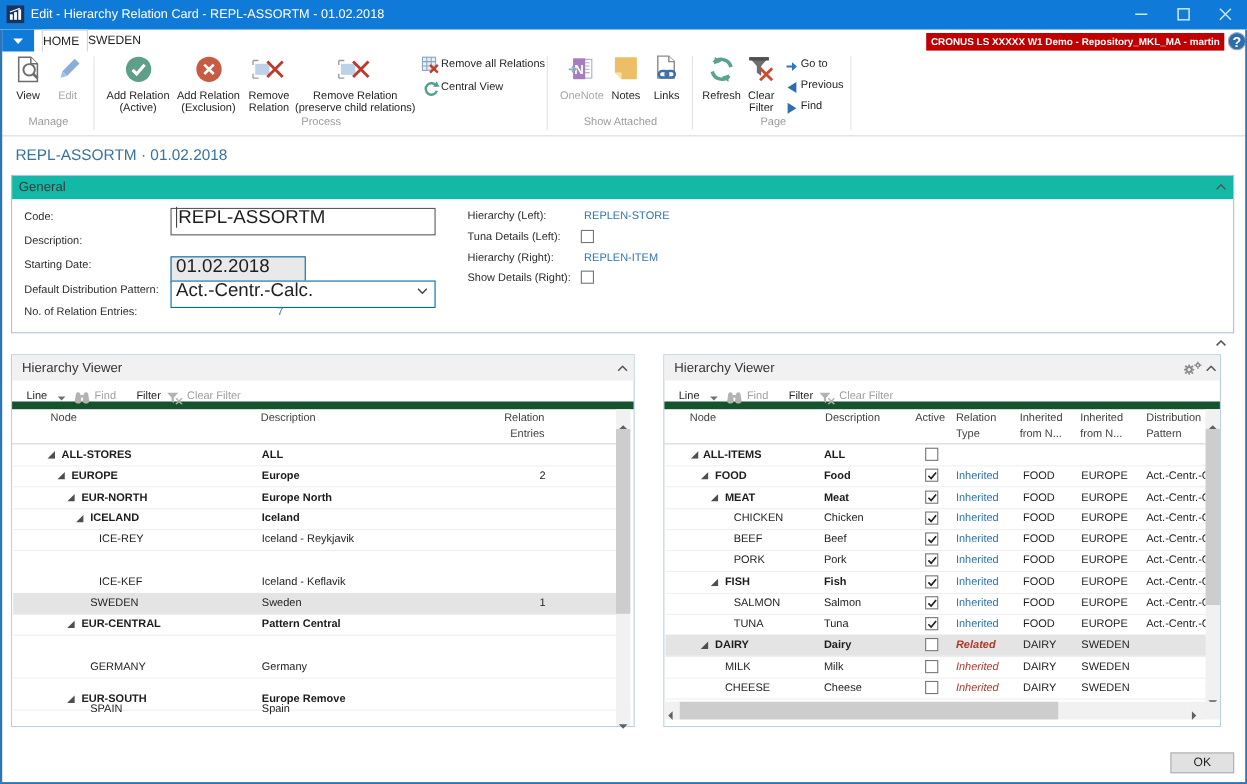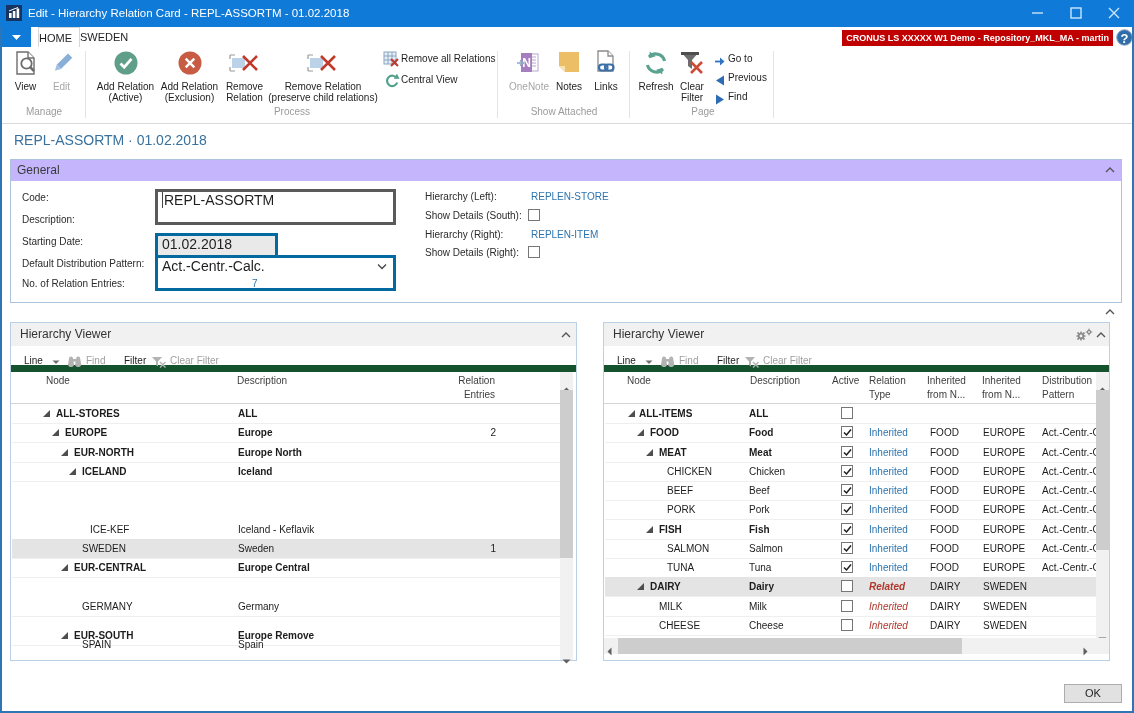--- a/index.html
+++ b/index.html
@@ -20,7 +20,7 @@
 .redbar{position:absolute;top:30px;right:21px;height:16px;background:#c00000;color:#fff;font-size:9px;font-weight:bold;line-height:16px;padding:0 4px;white-space:nowrap}
 .ptitle{position:absolute;left:14px;top:132px;font-size:14px;color:#38719e;white-space:nowrap}
 .gbox{position:absolute;left:10px;top:159px;width:1112px;height:144px;border:1px solid #abc3dd;background:#fff}
-.ghead{position:absolute;left:0;top:0;width:100%;height:21px;background:#c4b5fd;font-size:12px;color:#3a3a3a;line-height:21px;padding-left:6px}
+.ghead{position:absolute;left:0;top:0;width:100%;height:21px;background:#14b8a6;font-size:12px;color:#3a3a3a;line-height:21px;padding-left:6px}
 .flab{position:absolute;font-size:10px;color:#2b2b2b;white-space:nowrap}
 .fin{position:absolute;height:36px;border:3px solid #0369a1;background:#fff;font-size:14px;color:#1e1e1e;line-height:16px;padding-left:4px;white-space:nowrap}
 .blue{color:#2e74ad}

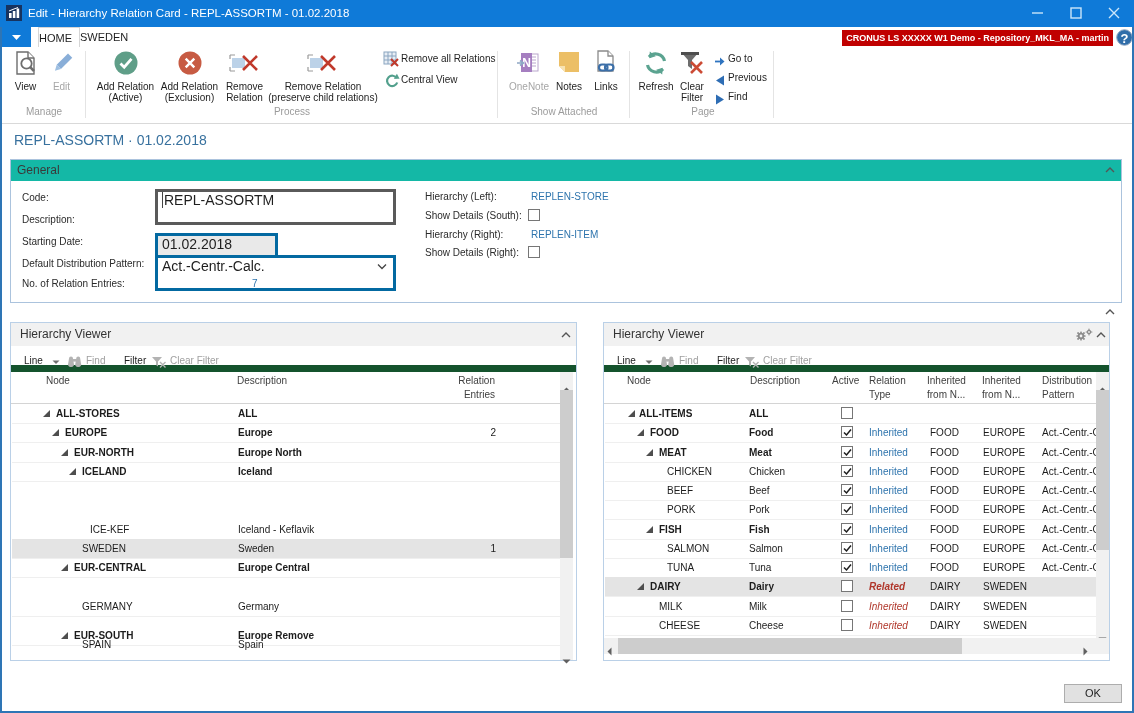--- a/index.html
+++ b/index.html
@@ -22,7 +22,7 @@
 .gbox{position:absolute;left:10px;top:159px;width:1112px;height:144px;border:1px solid #abc3dd;background:#fff}
 .ghead{position:absolute;left:0;top:0;width:100%;height:21px;background:#14b8a6;font-size:12px;color:#3a3a3a;line-height:21px;padding-left:6px}
 .flab{position:absolute;font-size:10px;color:#2b2b2b;white-space:nowrap}
-.fin{position:absolute;height:36px;border:3px solid #0369a1;background:#fff;font-size:14px;color:#1e1e1e;line-height:16px;padding-left:4px;white-space:nowrap}
+.fin{position:absolute;height:25px;border:1px solid #0369a1;background:#fff;font-size:17px;color:#1e1e1e;line-height:16px;padding-left:4px;white-space:nowrap}
 .blue{color:#2e74ad}
 .cbx{position:absolute;width:12px;height:12px;border:1px solid #767676;background:#fff}
 .panel{position:absolute;top:322px;height:339px;border:1px solid #bad0e7;background:#fff}

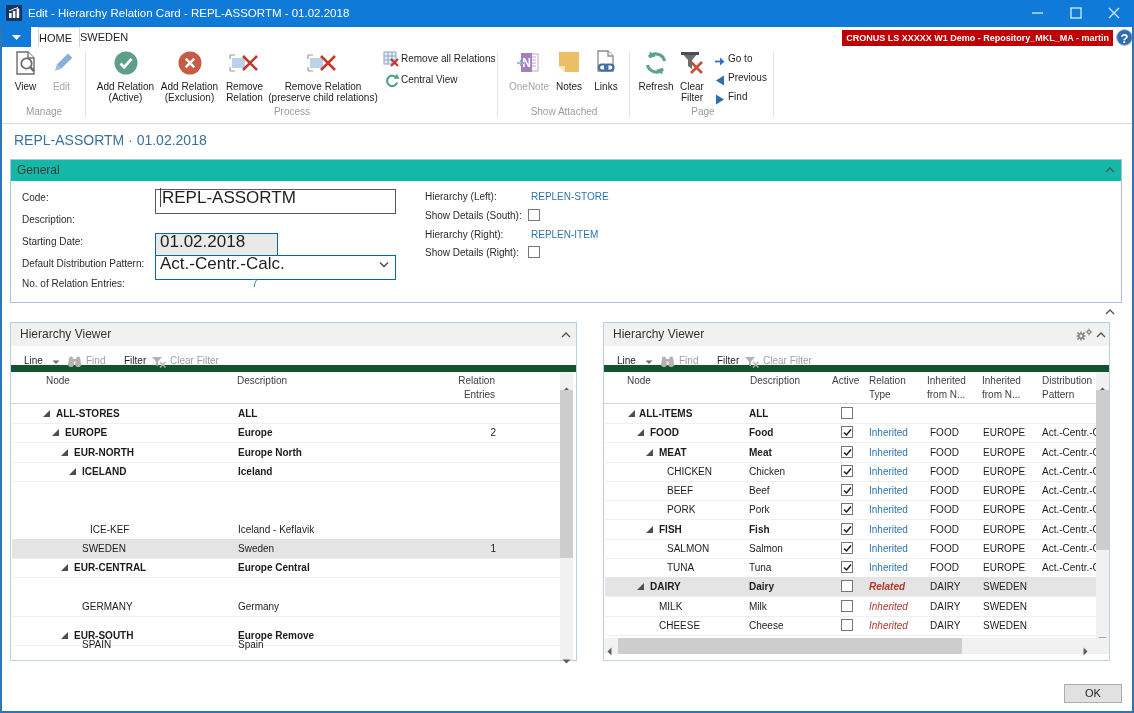--- a/index.html
+++ b/index.html
@@ -188,7 +188,7 @@
       </svg></div>
 <div class="flab blue" style="left:252px;top:278px">7</div>
 <div class="flab" style="left:425px;top:191px">Hierarchy (Left):</div>
-<div class="flab" style="left:425px;top:210px">Show Details (South):</div>
+<div class="flab" style="left:425px;top:210px">Tuna Details (Left):</div>
 <div class="flab" style="left:425px;top:229px">Hierarchy (Right):</div>
 <div class="flab" style="left:425px;top:247px">Show Details (Right):</div>
 <div class="flab blue" style="left:531px;top:191px">REPLEN-STORE</div>

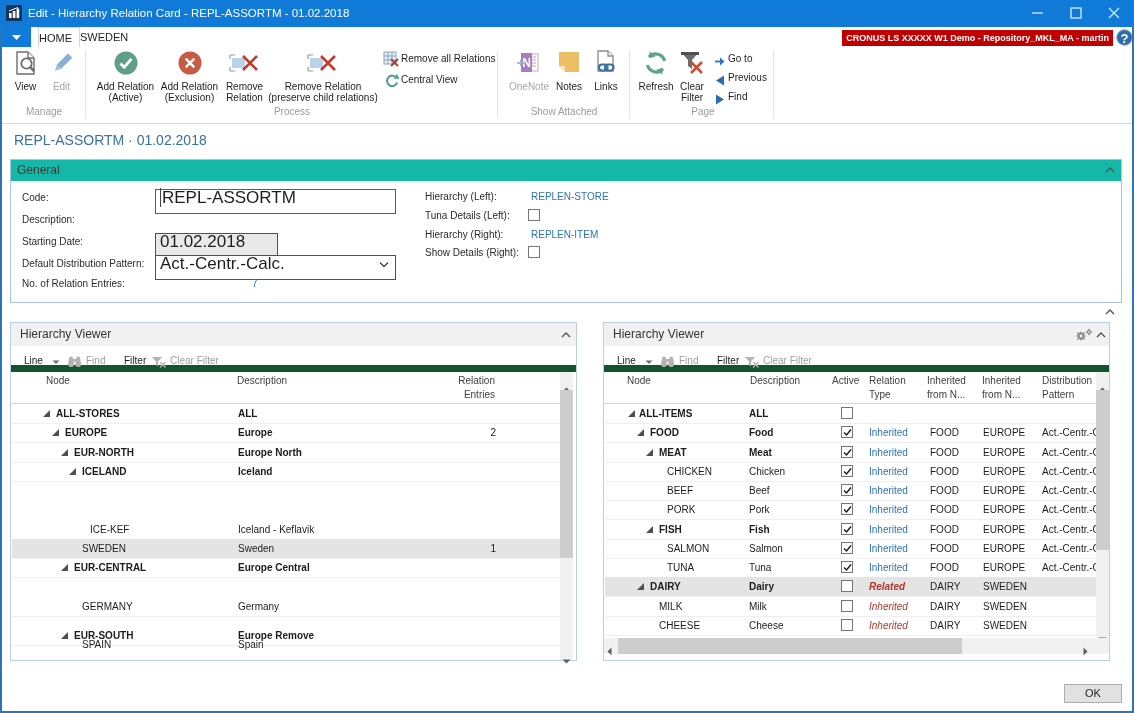--- a/index.html
+++ b/index.html
@@ -256,6 +256,10 @@
         <b style="left:70px">ICELAND</b>
         <b style="left:226px">Iceland</b>
       </div>
+<div class="lr" style="top:158px;width:549px">
+        <span style="left:78px">ICE-REY</span>
+        <span style="left:226px">Iceland - Reykjavik</span>
+      </div>
 <div class="lr" style="top:197px;width:549px">
         <span style="left:78px">ICE-KEF</span>
         <span style="left:226px">Iceland - Keflavik</span>

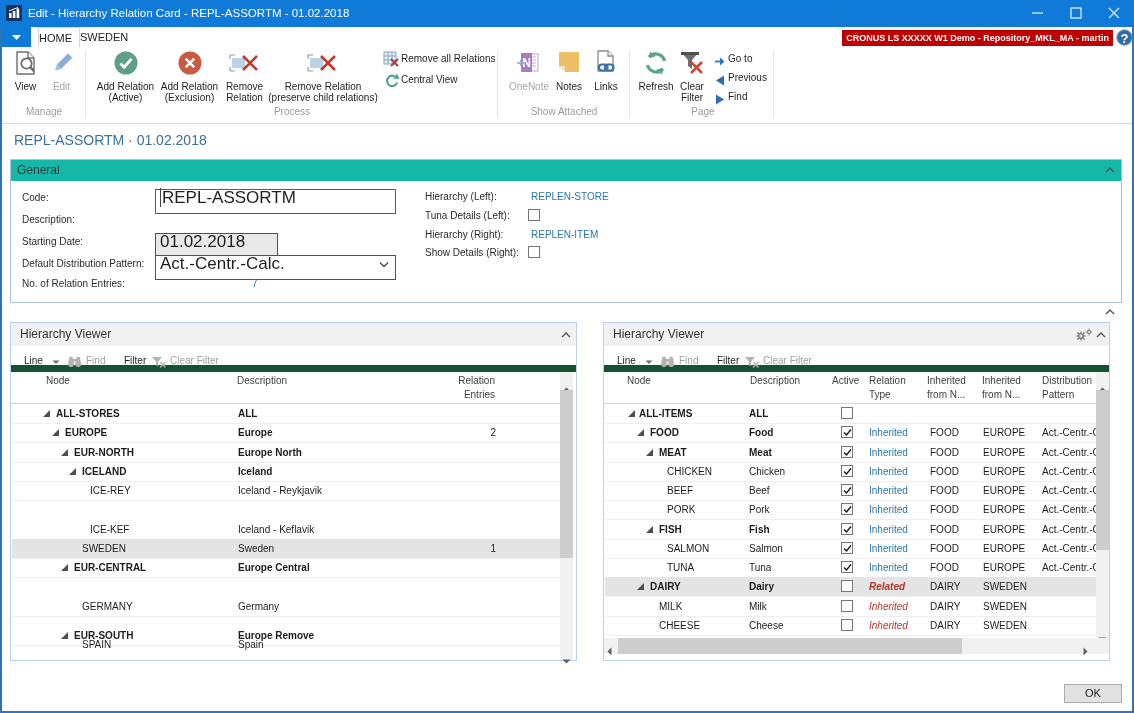--- a/index.html
+++ b/index.html
@@ -274,7 +274,7 @@
           <path d="M7 0 V7 H0 Z" fill="#4e4e4e"></path>
         </svg>
         <b style="left:62px">EUR-CENTRAL</b>
-        <b style="left:226px">Europe Central</b>
+        <b style="left:226px">Pattern Central</b>
       </div>
 <div class="lr" style="top:274px;width:549px">
         <span style="left:70px">GERMANY</span>

